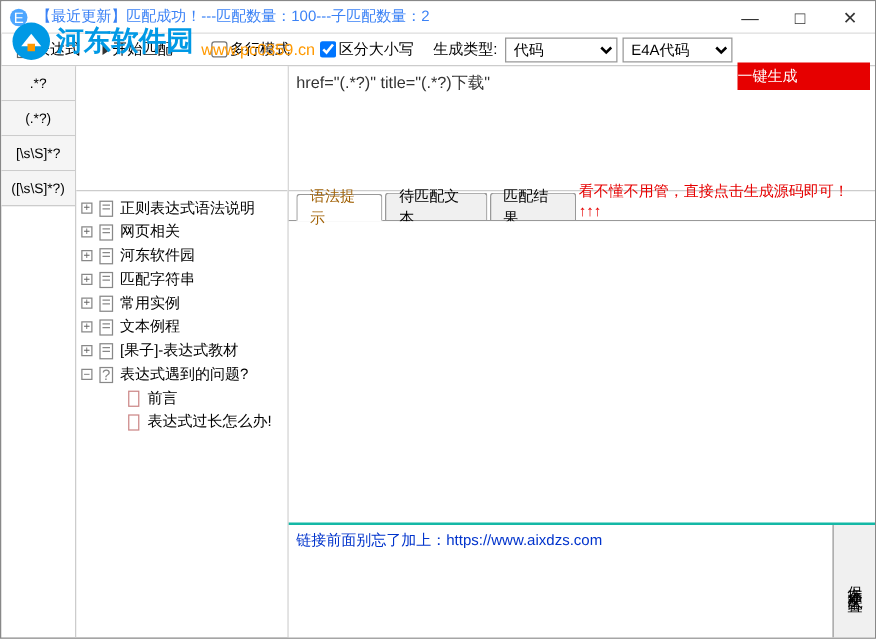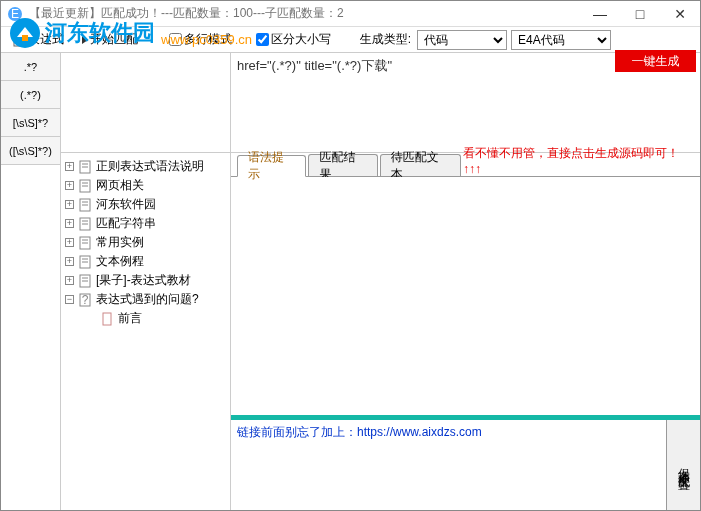--- a/index.html
+++ b/index.html
@@ -8,7 +8,7 @@
 
 .titlebar { height: 26px; background: #fff; display: flex; align-items: center; border-bottom: 1px solid #ddd; }
 .title-icon { width: 16px; height: 16px; margin: 0 6px; }
-.title-text { flex: 1; font-size: 12px; color: #737373; }
+.title-text { flex: 1; font-size: 12px; color: #3b82f6; }
 .win-controls { display: flex; height: 26px; }
 .win-btn { width: 40px; height: 26px; display: flex; align-items: center; justify-content: center; font-size: 14px; color: #333; }
 .win-btn.close { color: #333; }

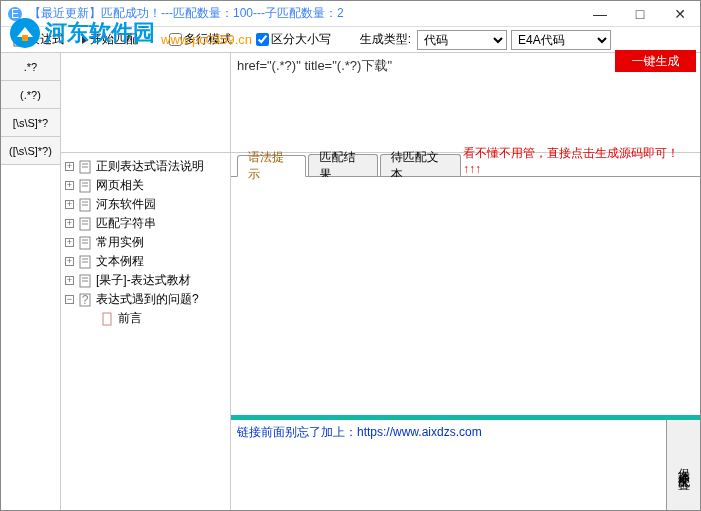--- a/index.html
+++ b/index.html
@@ -95,7 +95,7 @@
   <div class="tb-spacer"></div>
   <span class="tb-label">生成类型:</span>
   <select class="tb-select"><option>代码</option></select>
-  <select class="tb-select" style="width:100px"><option>E4A代码</option></select>
+  <select class="tb-select" style="width:88px"><option>E4A代码</option></select>
   <button class="tb-generate">一键生成</button>
 </div>
 

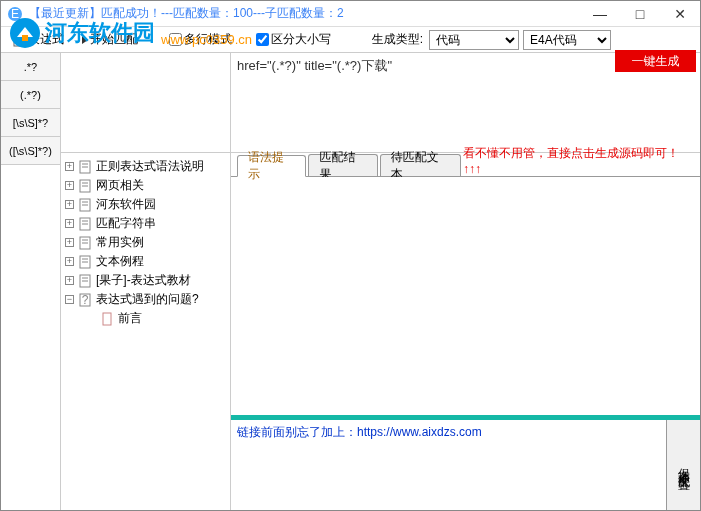--- a/index.html
+++ b/index.html
@@ -22,7 +22,7 @@
 .tb-spacer { flex: 1; }
 .tb-label { margin: 0 2px; }
 .tb-select { height: 20px; width: 90px; border: 1px solid #999; background: #fff; padding: 0 2px; }
-.tb-generate { height: 22px; width: 81px; background: #e60000; color: #fff; border: none; text-align: center; line-height: 22px; margin-top: 43px; }
+.tb-generate { height: 22px; width: 106px; background: #e60000; color: #fff; border: none; text-align: left; line-height: 22px; margin-top: 43px; }
 
 
 .main { display: flex; height: calc(100% - 52px); }

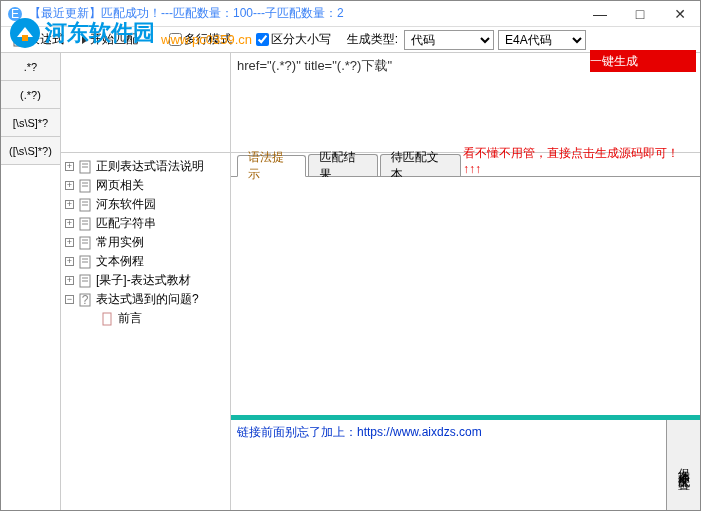--- a/index.html
+++ b/index.html
@@ -196,8 +196,8 @@
     <div class="regex-input">href="(.*?)" title="(.*?)下载"</div>
     <div class="tabs-row">
       <div class="tab active">语法提示</div>
+      <div class="tab">待匹配文本</div>
       <div class="tab">匹配结果</div>
-      <div class="tab">待匹配文本</div>
       <div class="tab-hint">看不懂不用管，直接点击生成源码即可！↑↑↑</div>
     </div>
     <div class="content-area"></div>

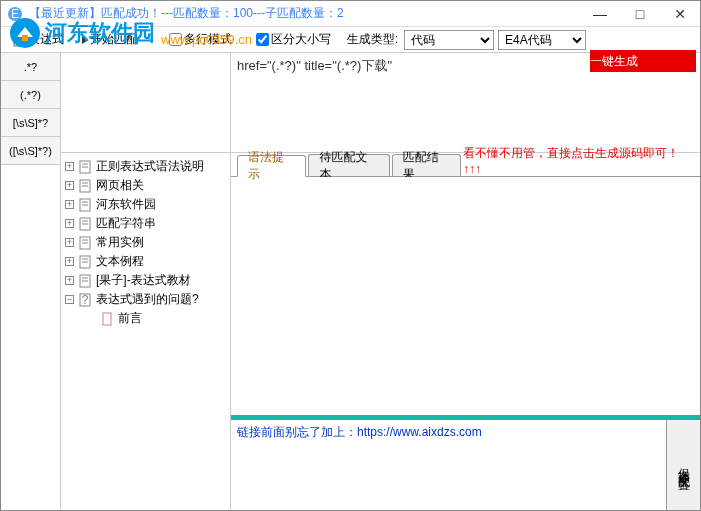--- a/index.html
+++ b/index.html
@@ -189,6 +189,13 @@
           </svg>
           <span>前言</span>
         </div>
+      <div class="tree-node tree-child">
+          <span class="tree-exp blank"></span>
+          <svg class="tree-icon">
+            <rect x="3" y="1" width="8" height="12" fill="#fff" stroke="#c88"></rect>
+          </svg>
+          <span>表达式过长怎么办!</span>
+        </div>
     </div>
   </div>
 

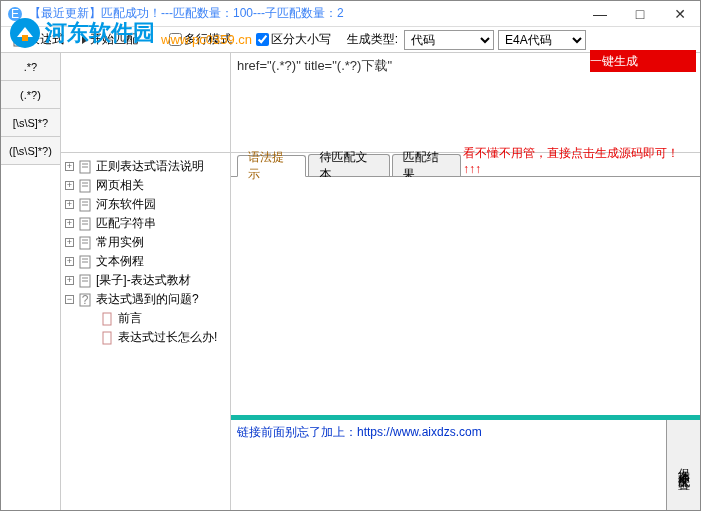--- a/index.html
+++ b/index.html
@@ -45,7 +45,7 @@
 .tab.active { background: #fff; color: #a16207; position: relative; top: 1px; border-bottom: 1px solid #fff; }
 .tab-hint { margin-left: auto; margin-right: 6px; color: #e60000; font-size: 12px; }
 .content-area { flex: 1; background: #fff; }
-.bottom-row { display: flex; border-top: 5px solid #14b8a6; justify-content: flex-end; }
+.bottom-row { display: flex; border-top: 2px solid #14b8a6; justify-content: flex-end; }
 .note-area { flex: 1; padding: 4px 6px; color: #0033cc; background: #fff; height: 90px; }
 .save-btn { width: 34px; border-left: 1px solid #999; background: #f0f0f0; display: flex; align-items: center; justify-content: center; writing-mode: vertical-rl; text-orientation: upright; letter-spacing: 2px; font-size: 12px; }
 

